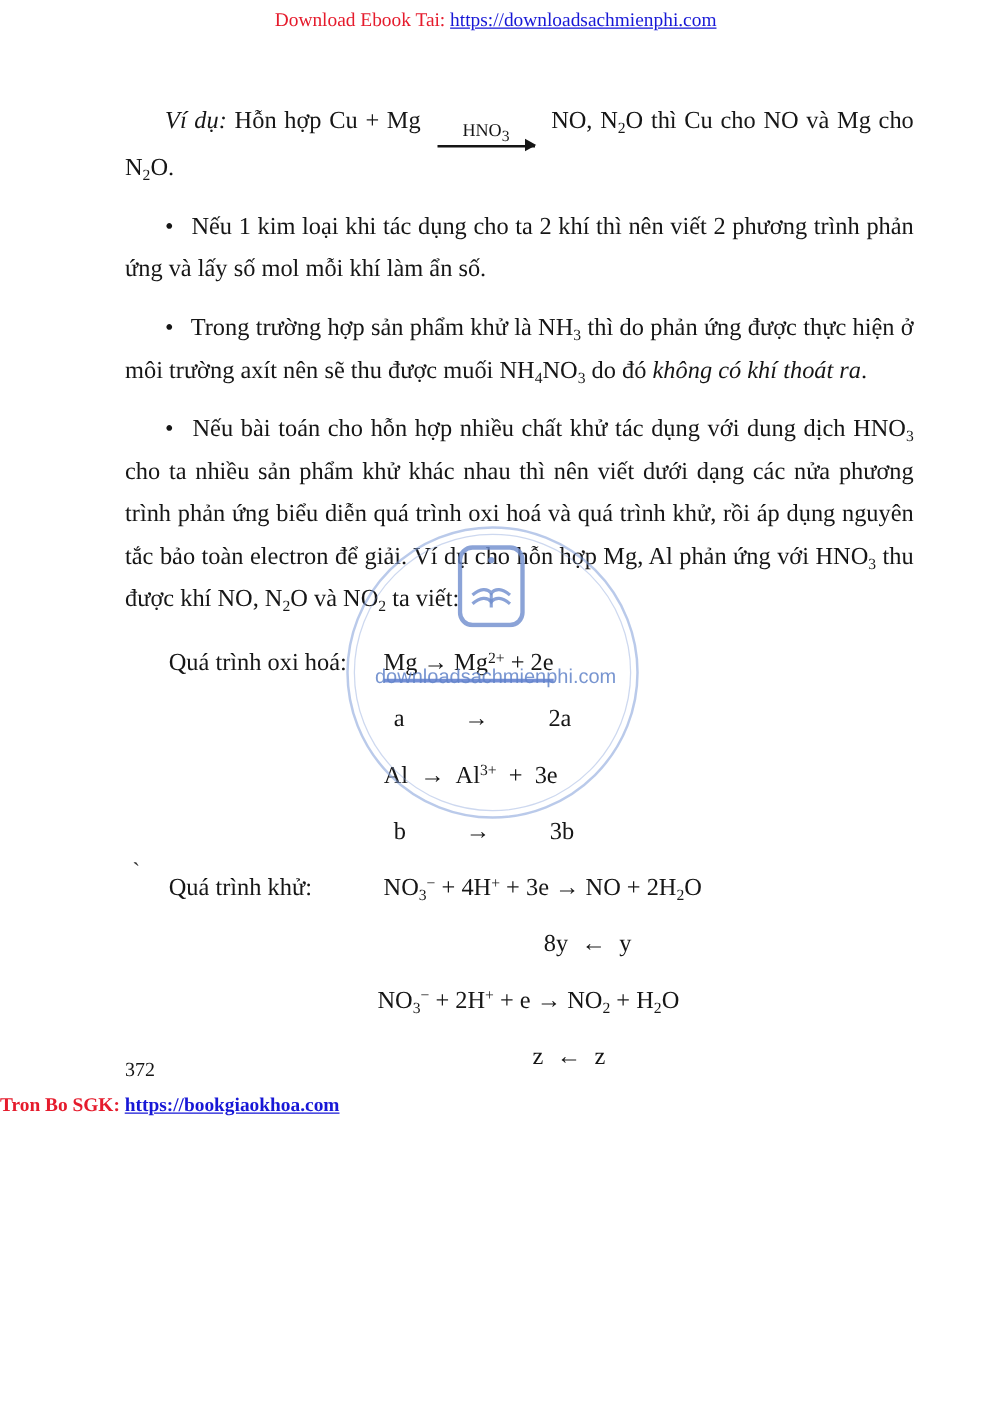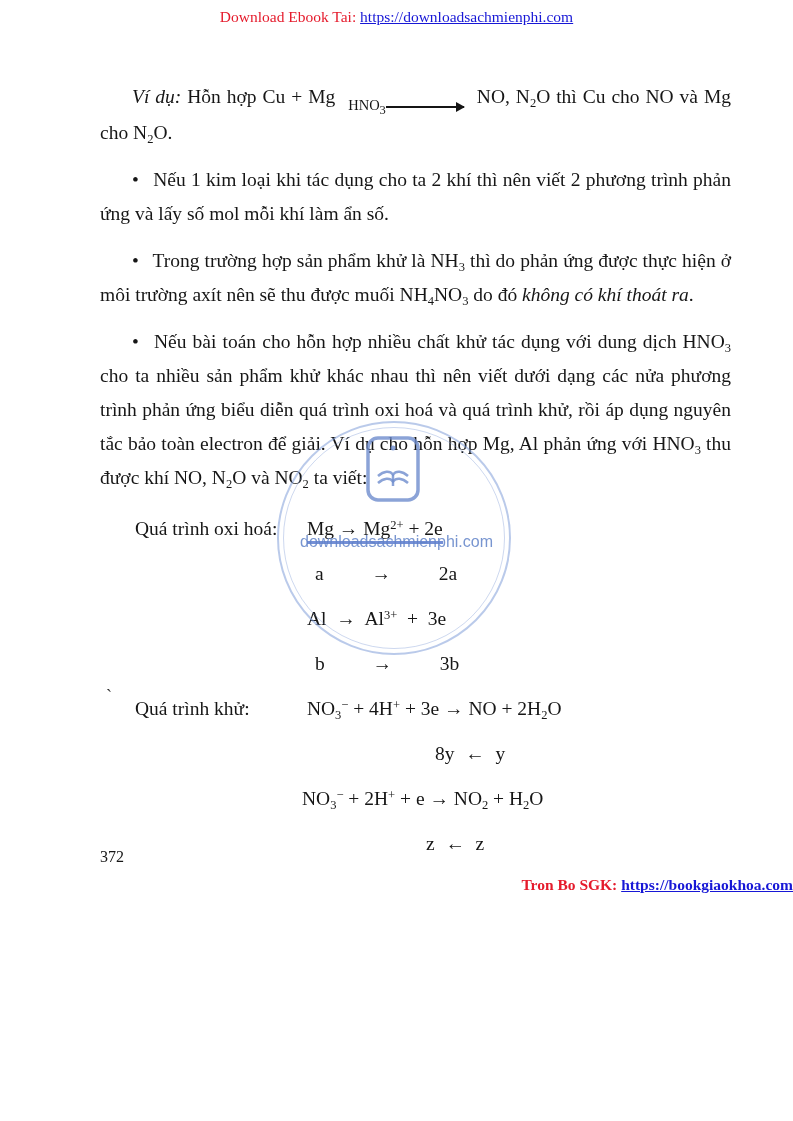--- a/index.html
+++ b/index.html
@@ -18,7 +18,7 @@
   sub,sup{font-size:12.5px;line-height:0}
   sub{vertical-align:-4px}
   sup{vertical-align:6px}
-  .rxn{display:inline-flex;flex-direction:row;align-items:center;vertical-align:-7px;margin:0 7px;line-height:1;text-indent:0}
+  .rxn{display:inline-flex;flex-direction:column;align-items:center;vertical-align:-7px;margin:0 7px;line-height:1;text-indent:0}
   .rxn-label{font-size:14.5px;padding-bottom:3px}
   .rxn-line{position:relative;display:block;width:78px;height:2px;background:#151515}
   .rxn-line::after{content:"";position:absolute;right:-1px;top:-4.2px;width:0;height:0;

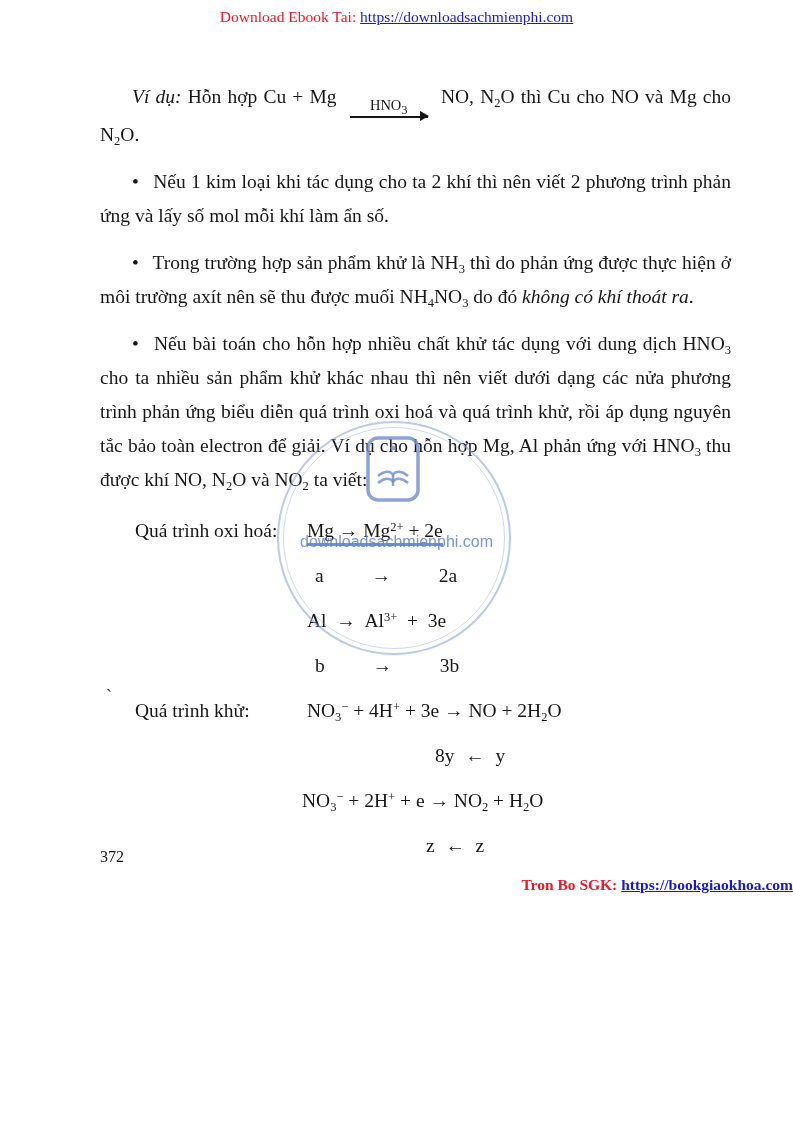--- a/index.html
+++ b/index.html
@@ -35,7 +35,7 @@
   .m-coef8y{margin-left:335px;word-spacing:.3em}
   .m-coefz{margin-left:326px;word-spacing:.3em}
   .pageno{position:absolute;left:100px;bottom:38px;font-size:16px;z-index:1}
-  .footer{position:absolute;left:0;right:0;bottom:10px;text-align:right;font-size:15.5px;font-weight:bold;z-index:1}
+  .footer{position:absolute;left:0;right:0;bottom:10px;text-align:left;font-size:15.5px;font-weight:bold;z-index:1}
   .artifact{position:absolute;left:106px;top:686px;font-size:18px;color:#333;z-index:1}
   
   .wm{position:absolute;inset:0;pointer-events:none;z-index:4;font-family:"Liberation Sans","DejaVu Sans",sans-serif}

